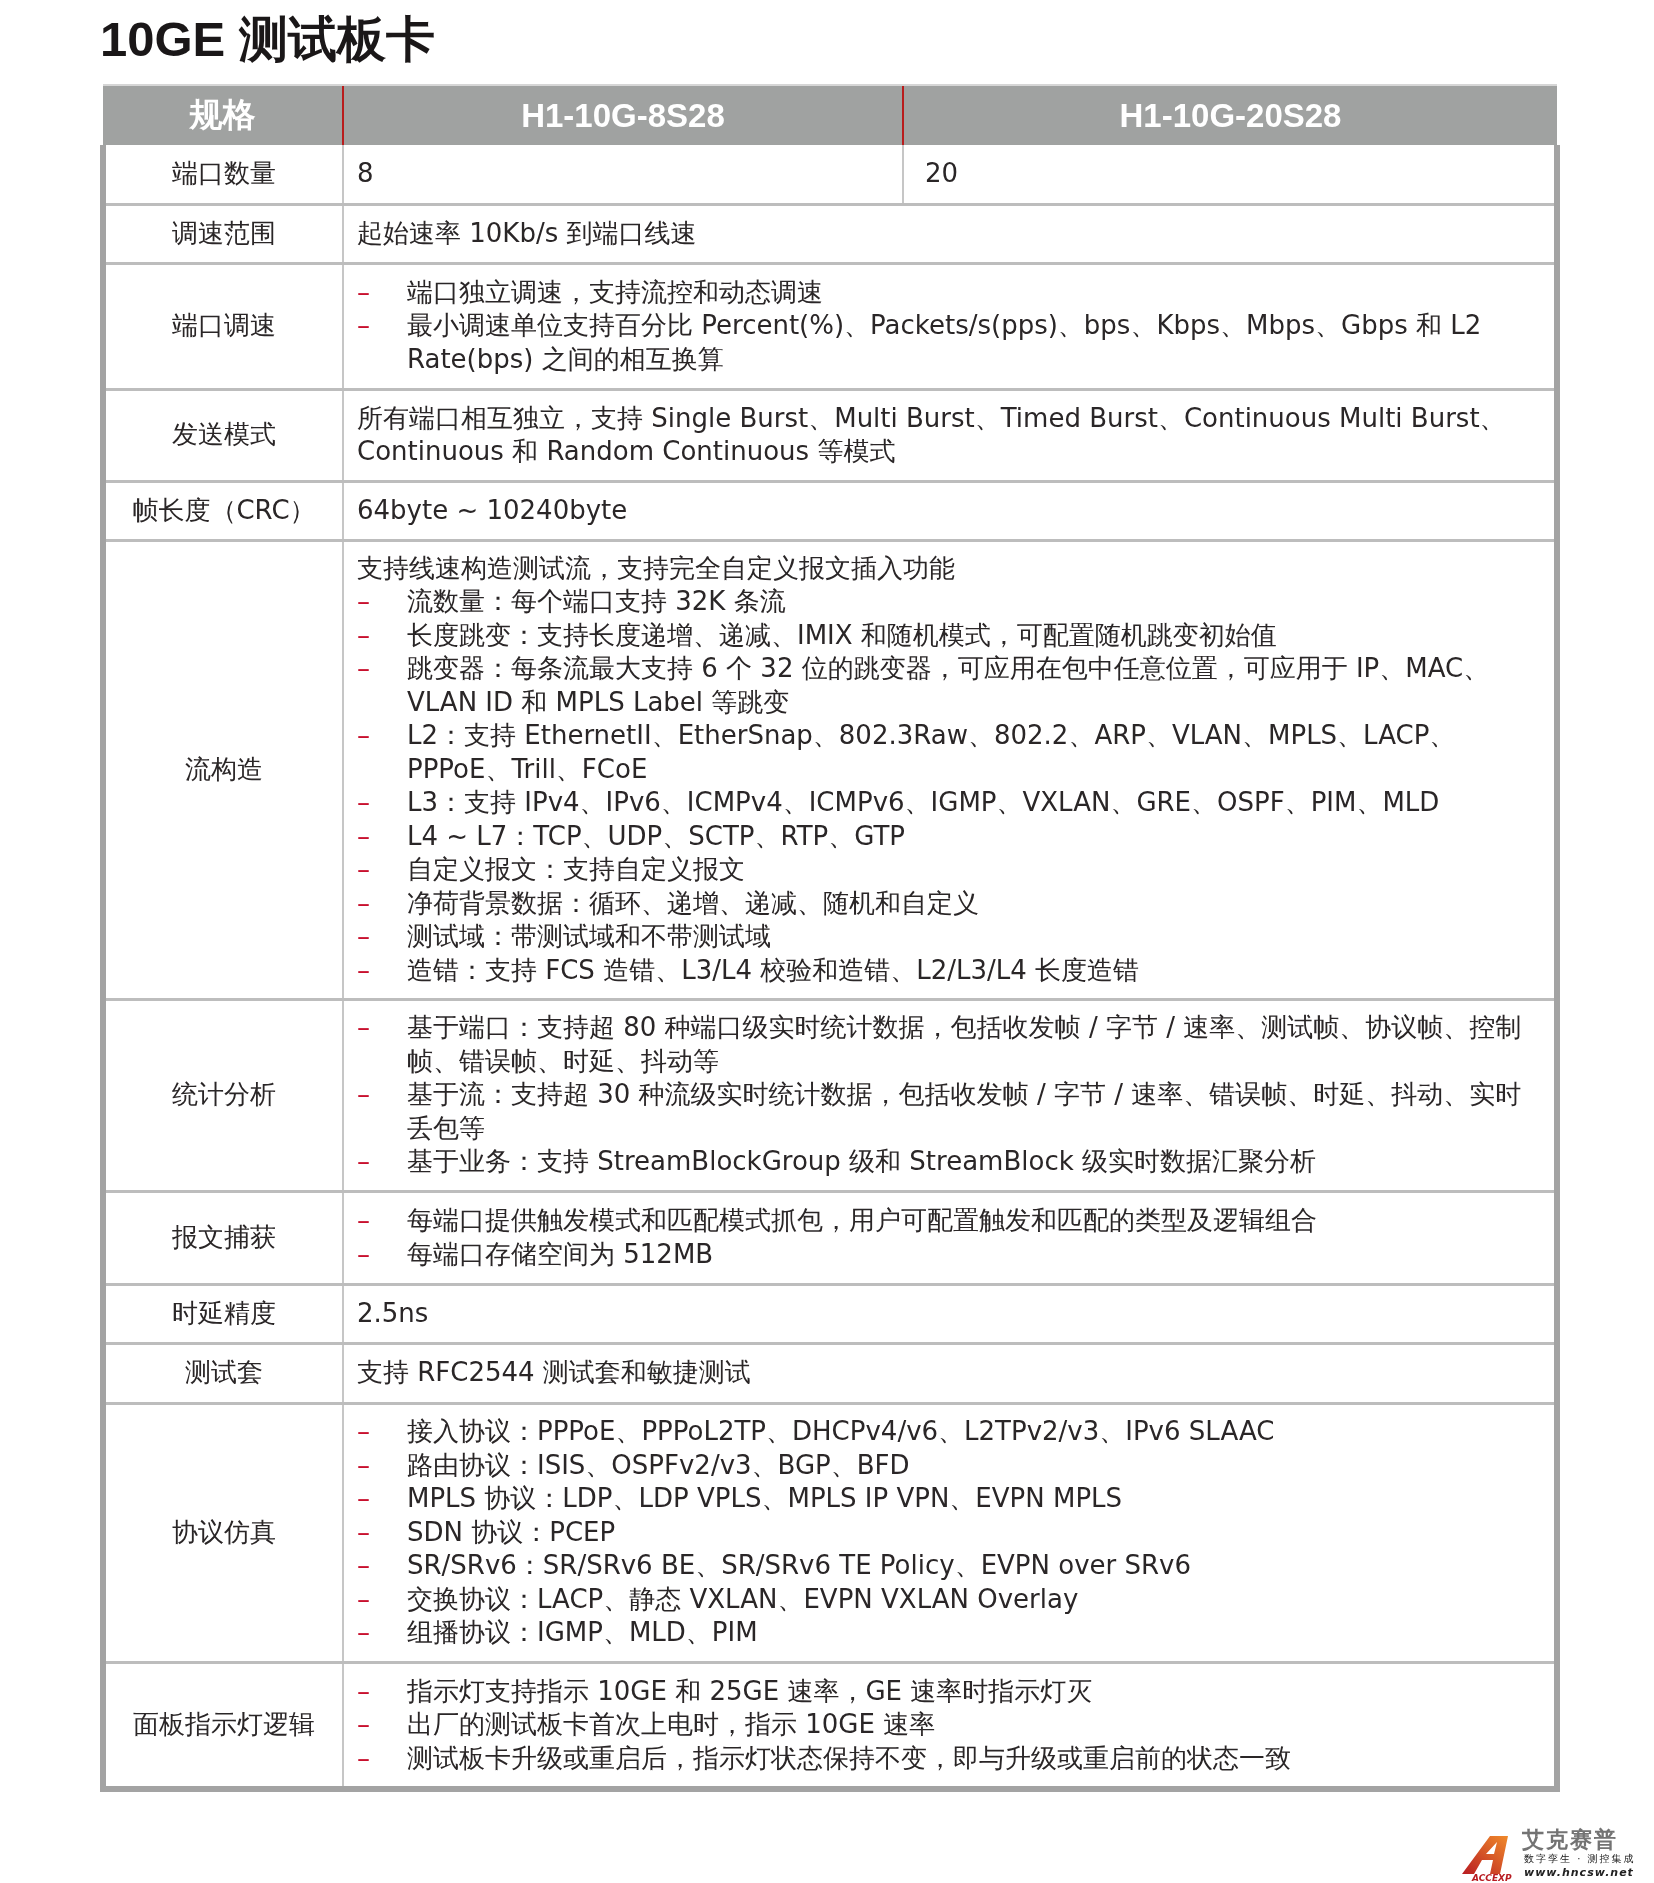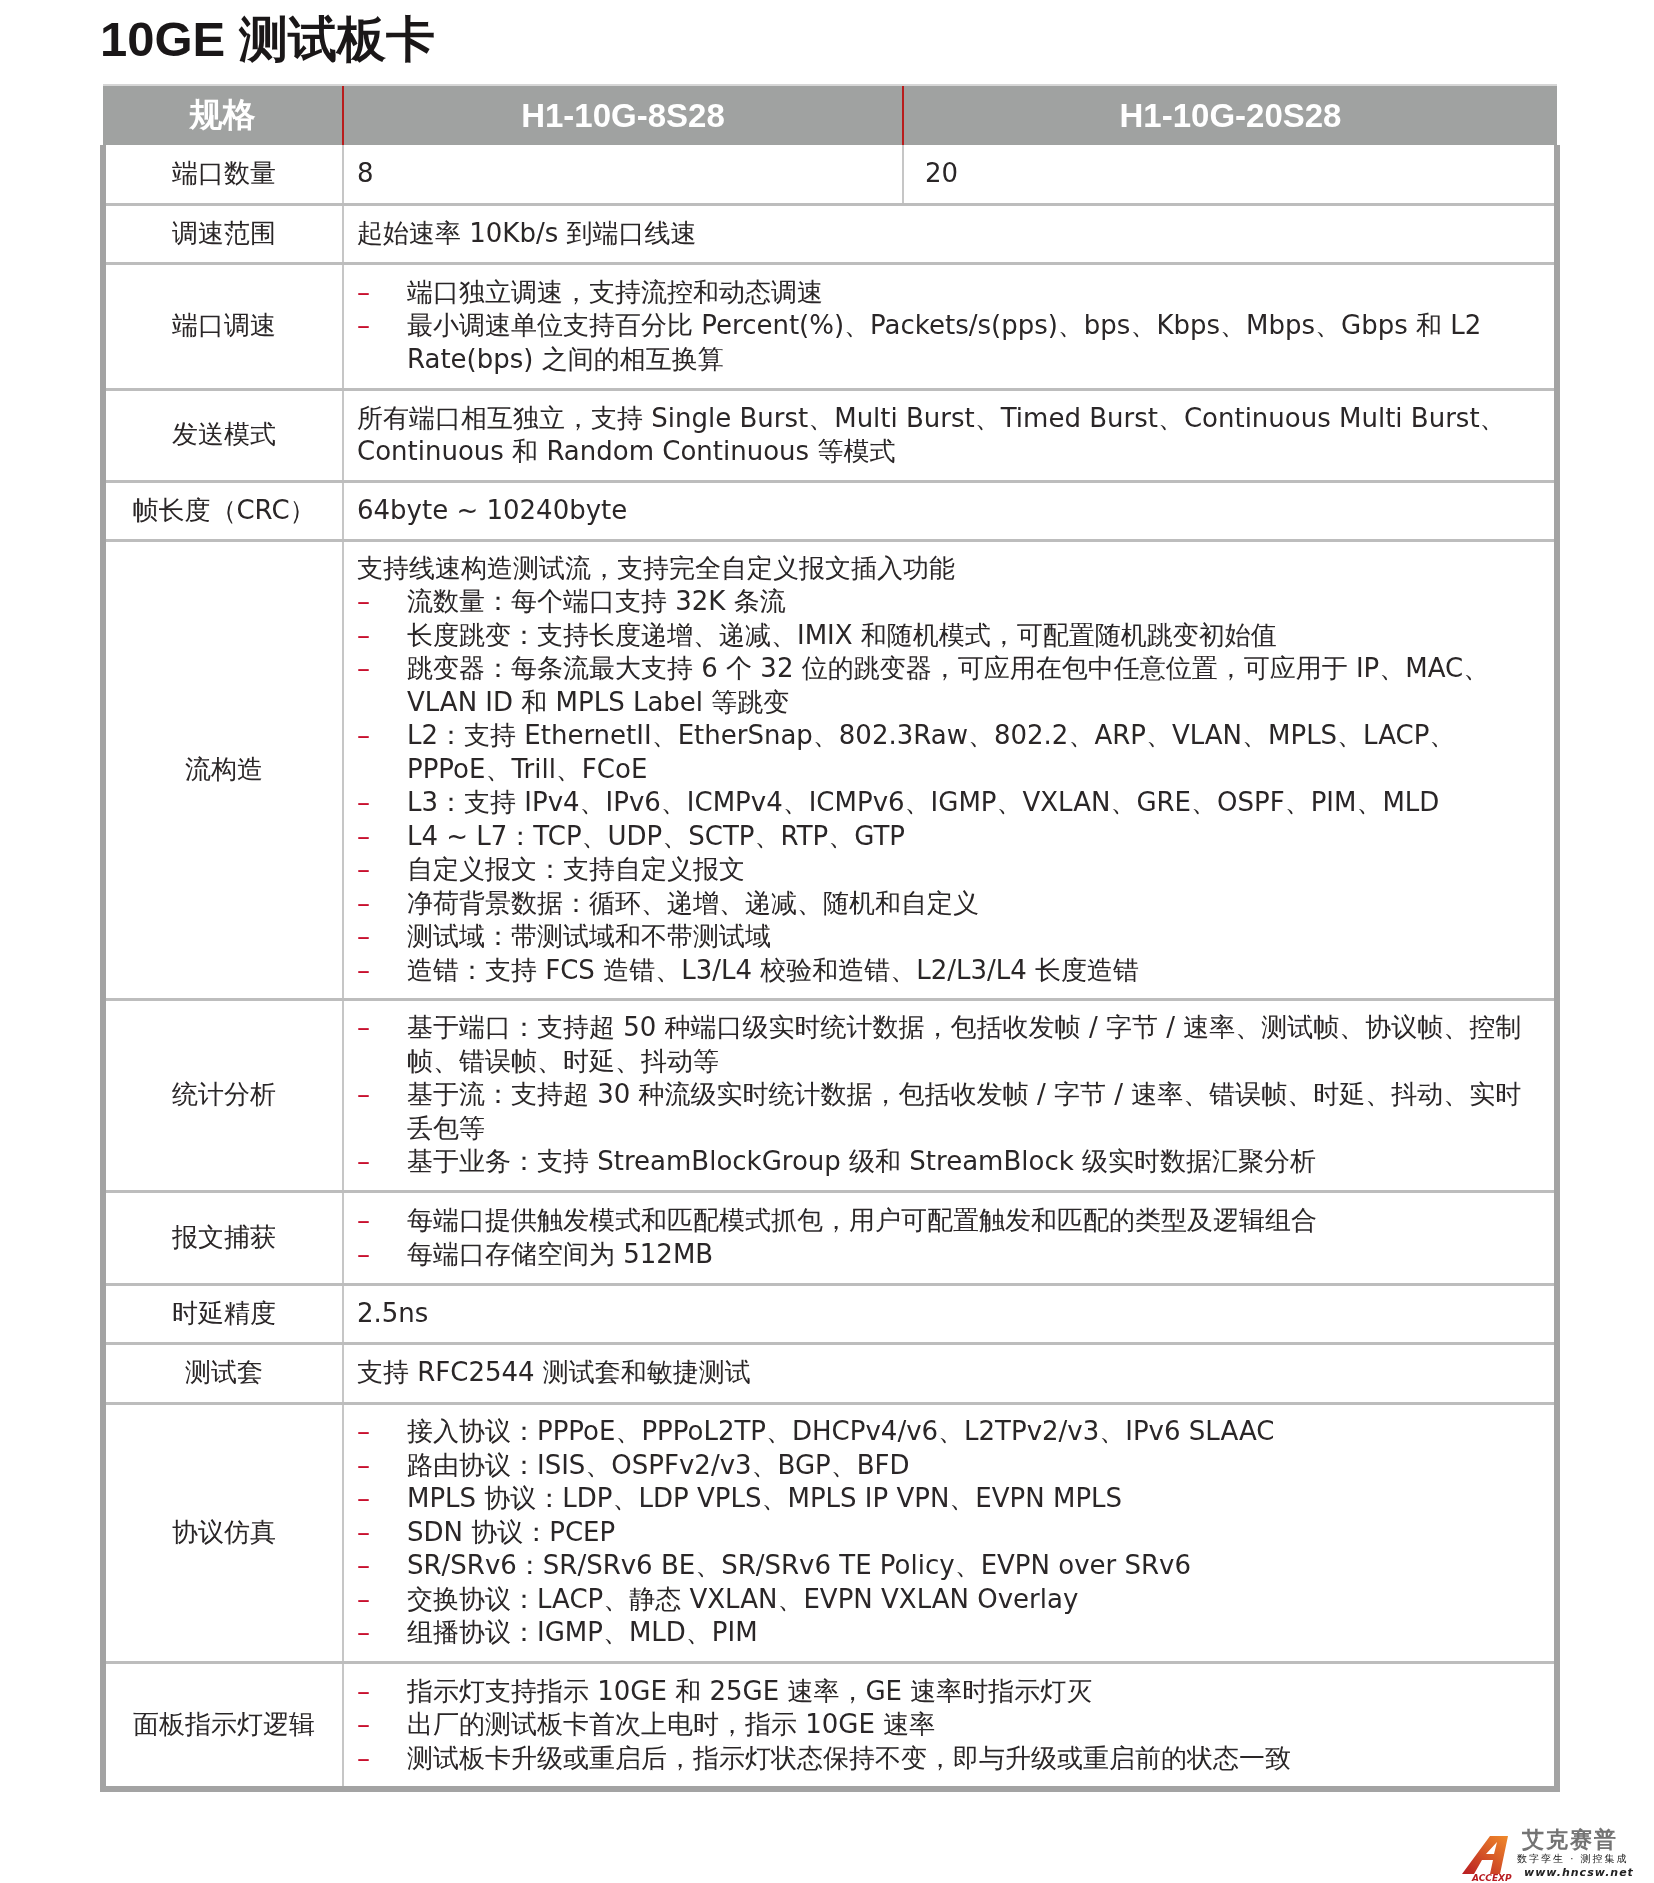--- a/index.html
+++ b/index.html
@@ -144,7 +144,7 @@
       <td class="label">统计分析</td>
       <td class="val" colspan="2">
         <ul class="bullet-list">
-          <li><span class="dash">–</span><span>基于端口：支持超 50 种端口级实时统计数据，包括收发帧 / 字节 / 速率、测试帧、协议帧、控制帧、错误帧、时延、抖动等</span></li>
+          <li><span class="dash">–</span><span>基于端口：支持超 80 种端口级实时统计数据，包括收发帧 / 字节 / 速率、测试帧、协议帧、控制帧、错误帧、时延、抖动等</span></li>
           <li><span class="dash">–</span><span>基于流：支持超 30 种流级实时统计数据，包括收发帧 / 字节 / 速率、错误帧、时延、抖动、实时丢包等</span></li>
           <li><span class="dash">–</span><span>基于业务：支持 StreamBlockGroup 级和 StreamBlock 级实时数据汇聚分析</span></li>
         </ul>

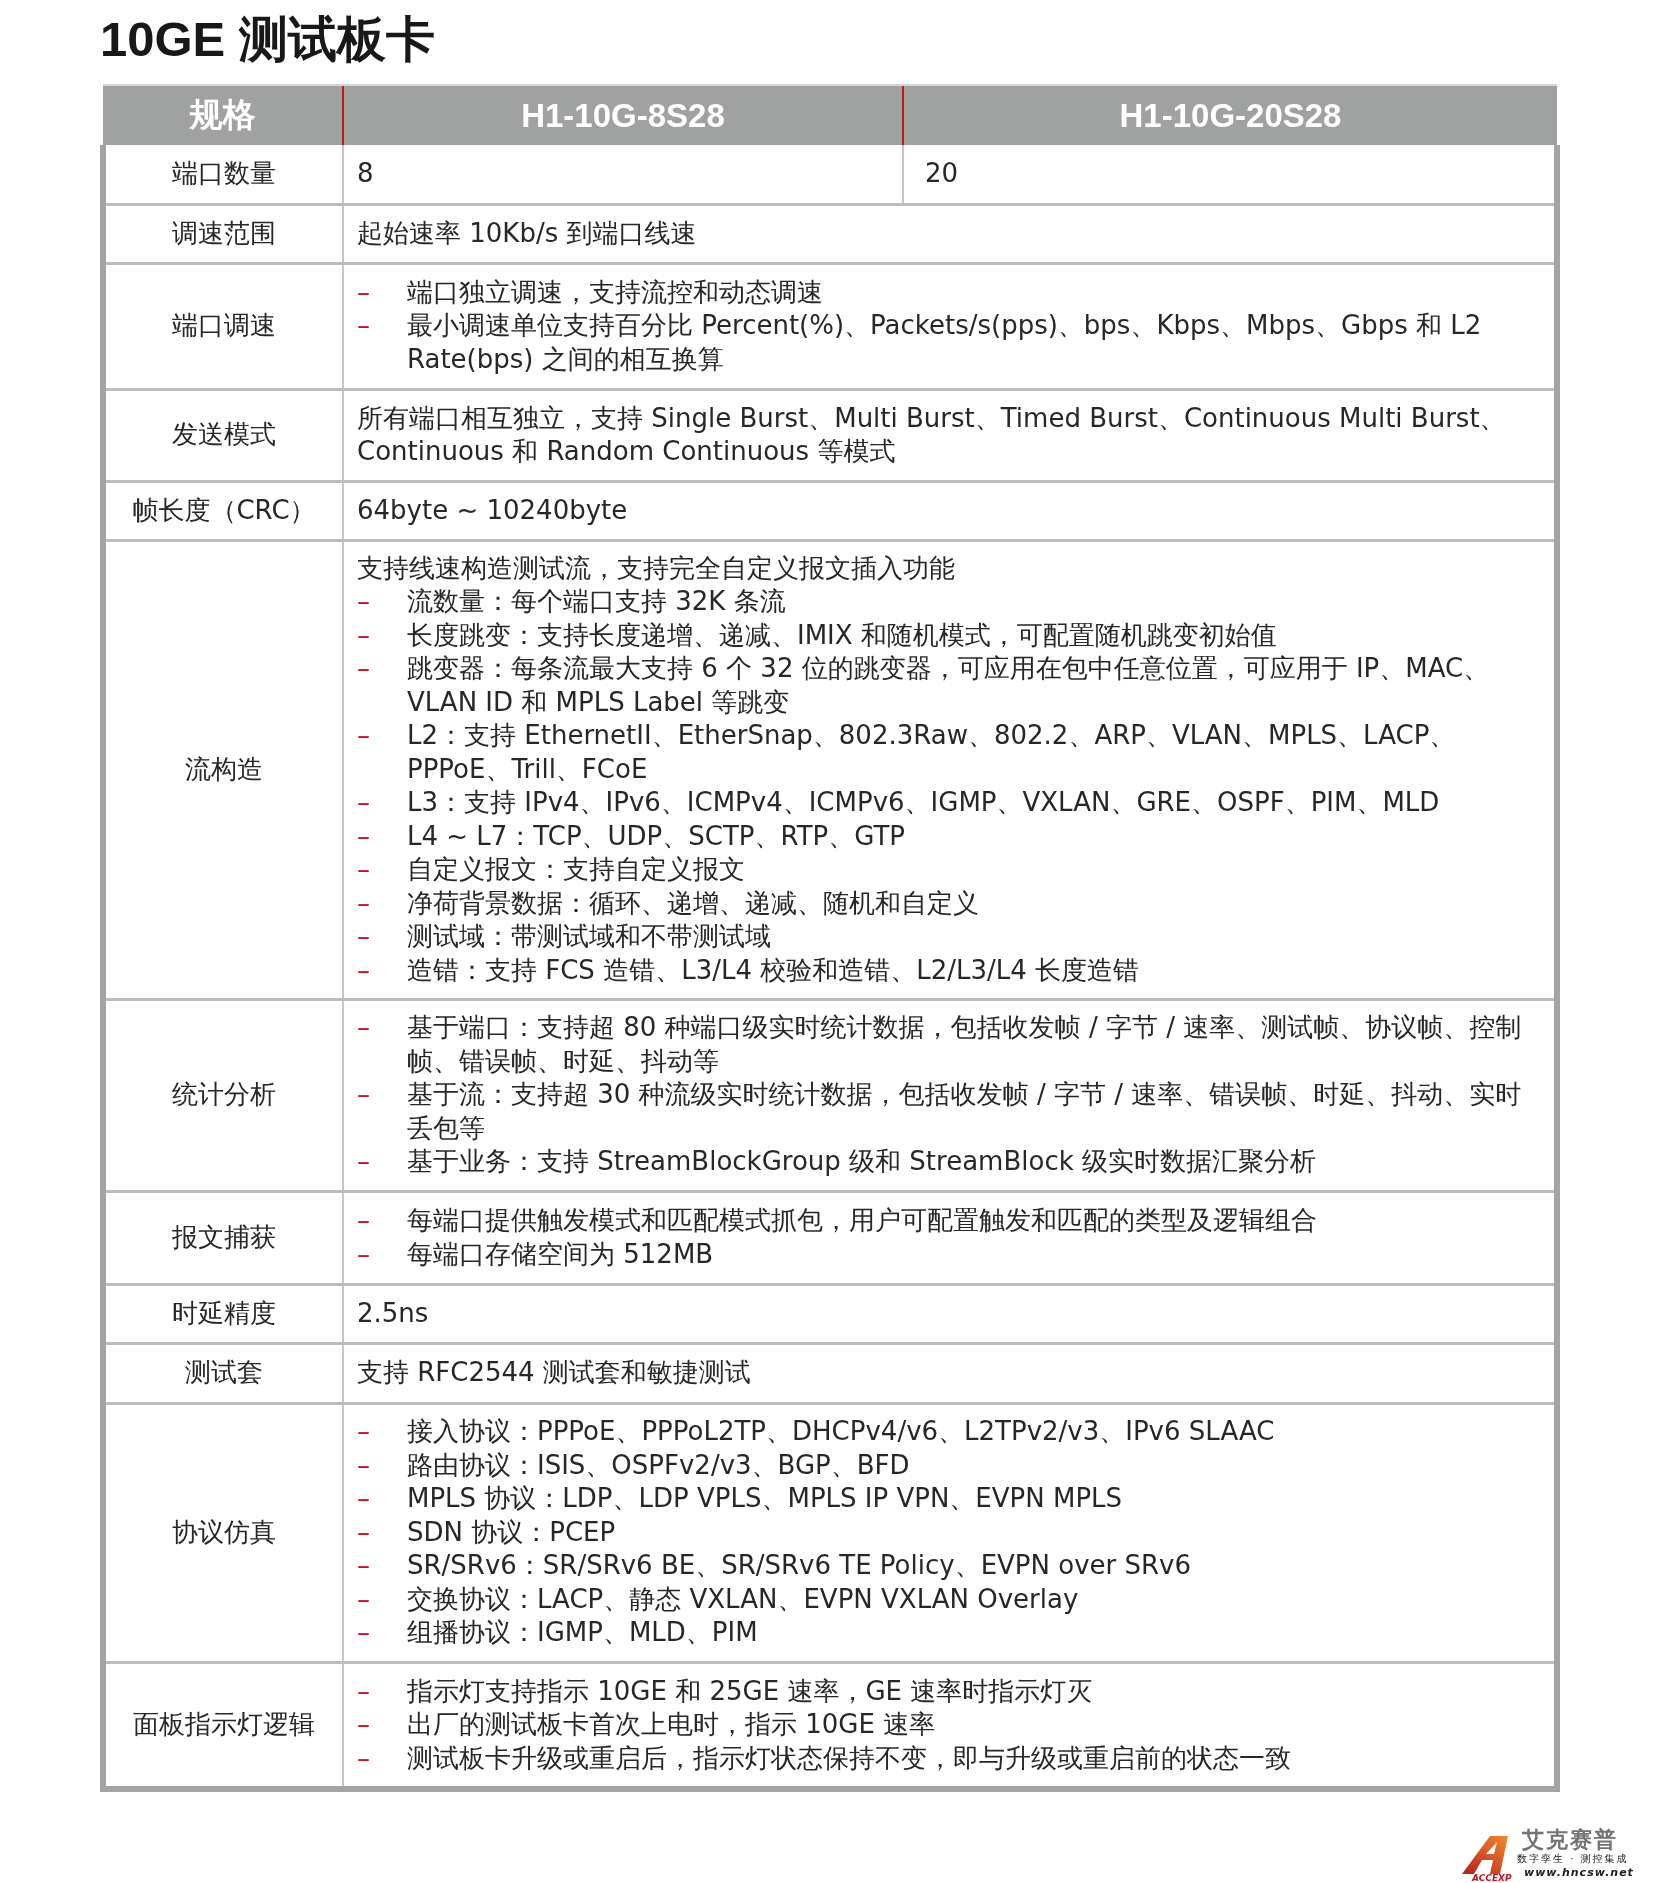--- a/index.html
+++ b/index.html
@@ -60,7 +60,7 @@
     color: #737373; font-size: 22px; letter-spacing: 2px; line-height: 24px;
   }
   .logo .logo-slogan {
-    position: absolute; left: 57px; top: 25px; font-size: 10px; color: #222; letter-spacing: 2px;
+    position: absolute; left: 64px; top: 25px; font-size: 10px; color: #222; letter-spacing: 2px;
     line-height: 12px;
   }
   .logo .logo-url {

